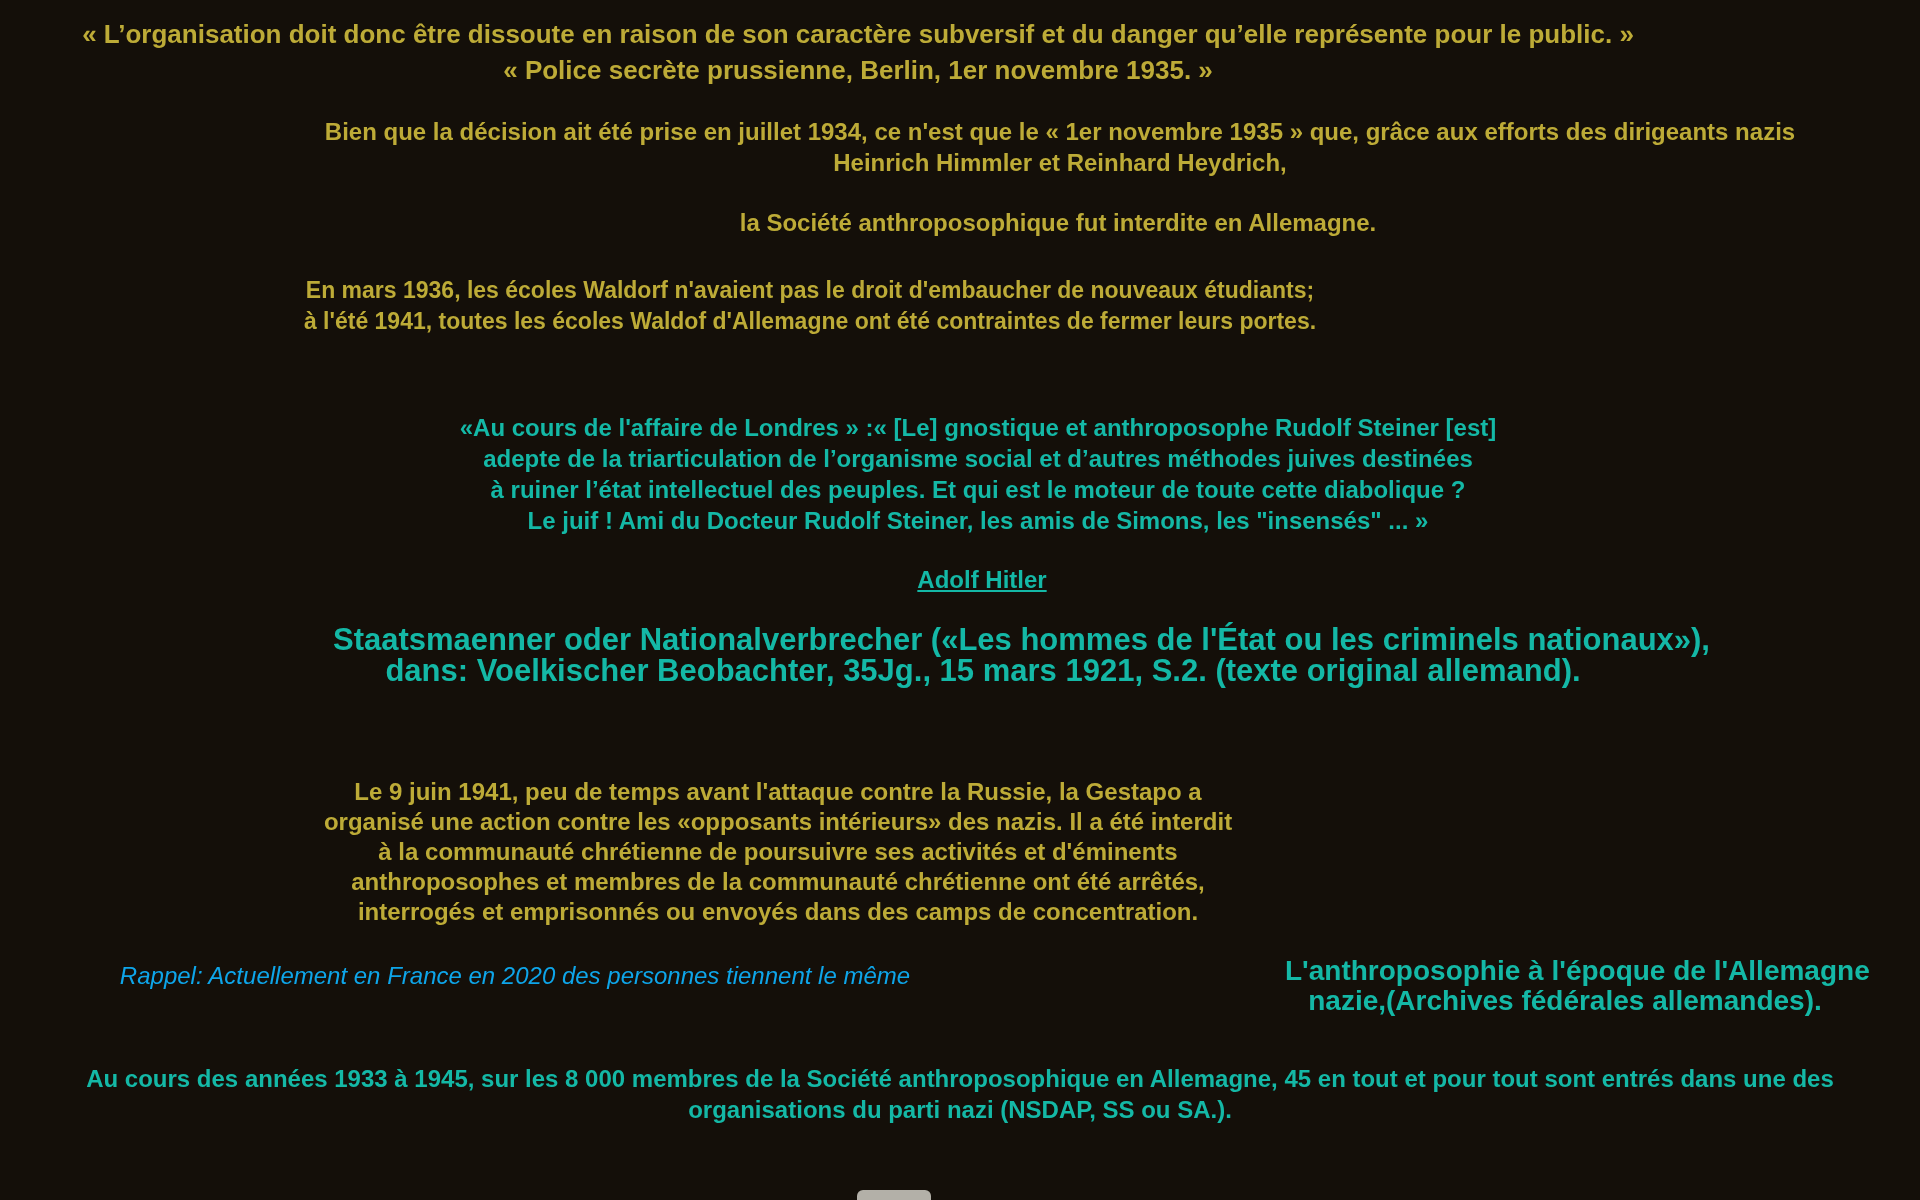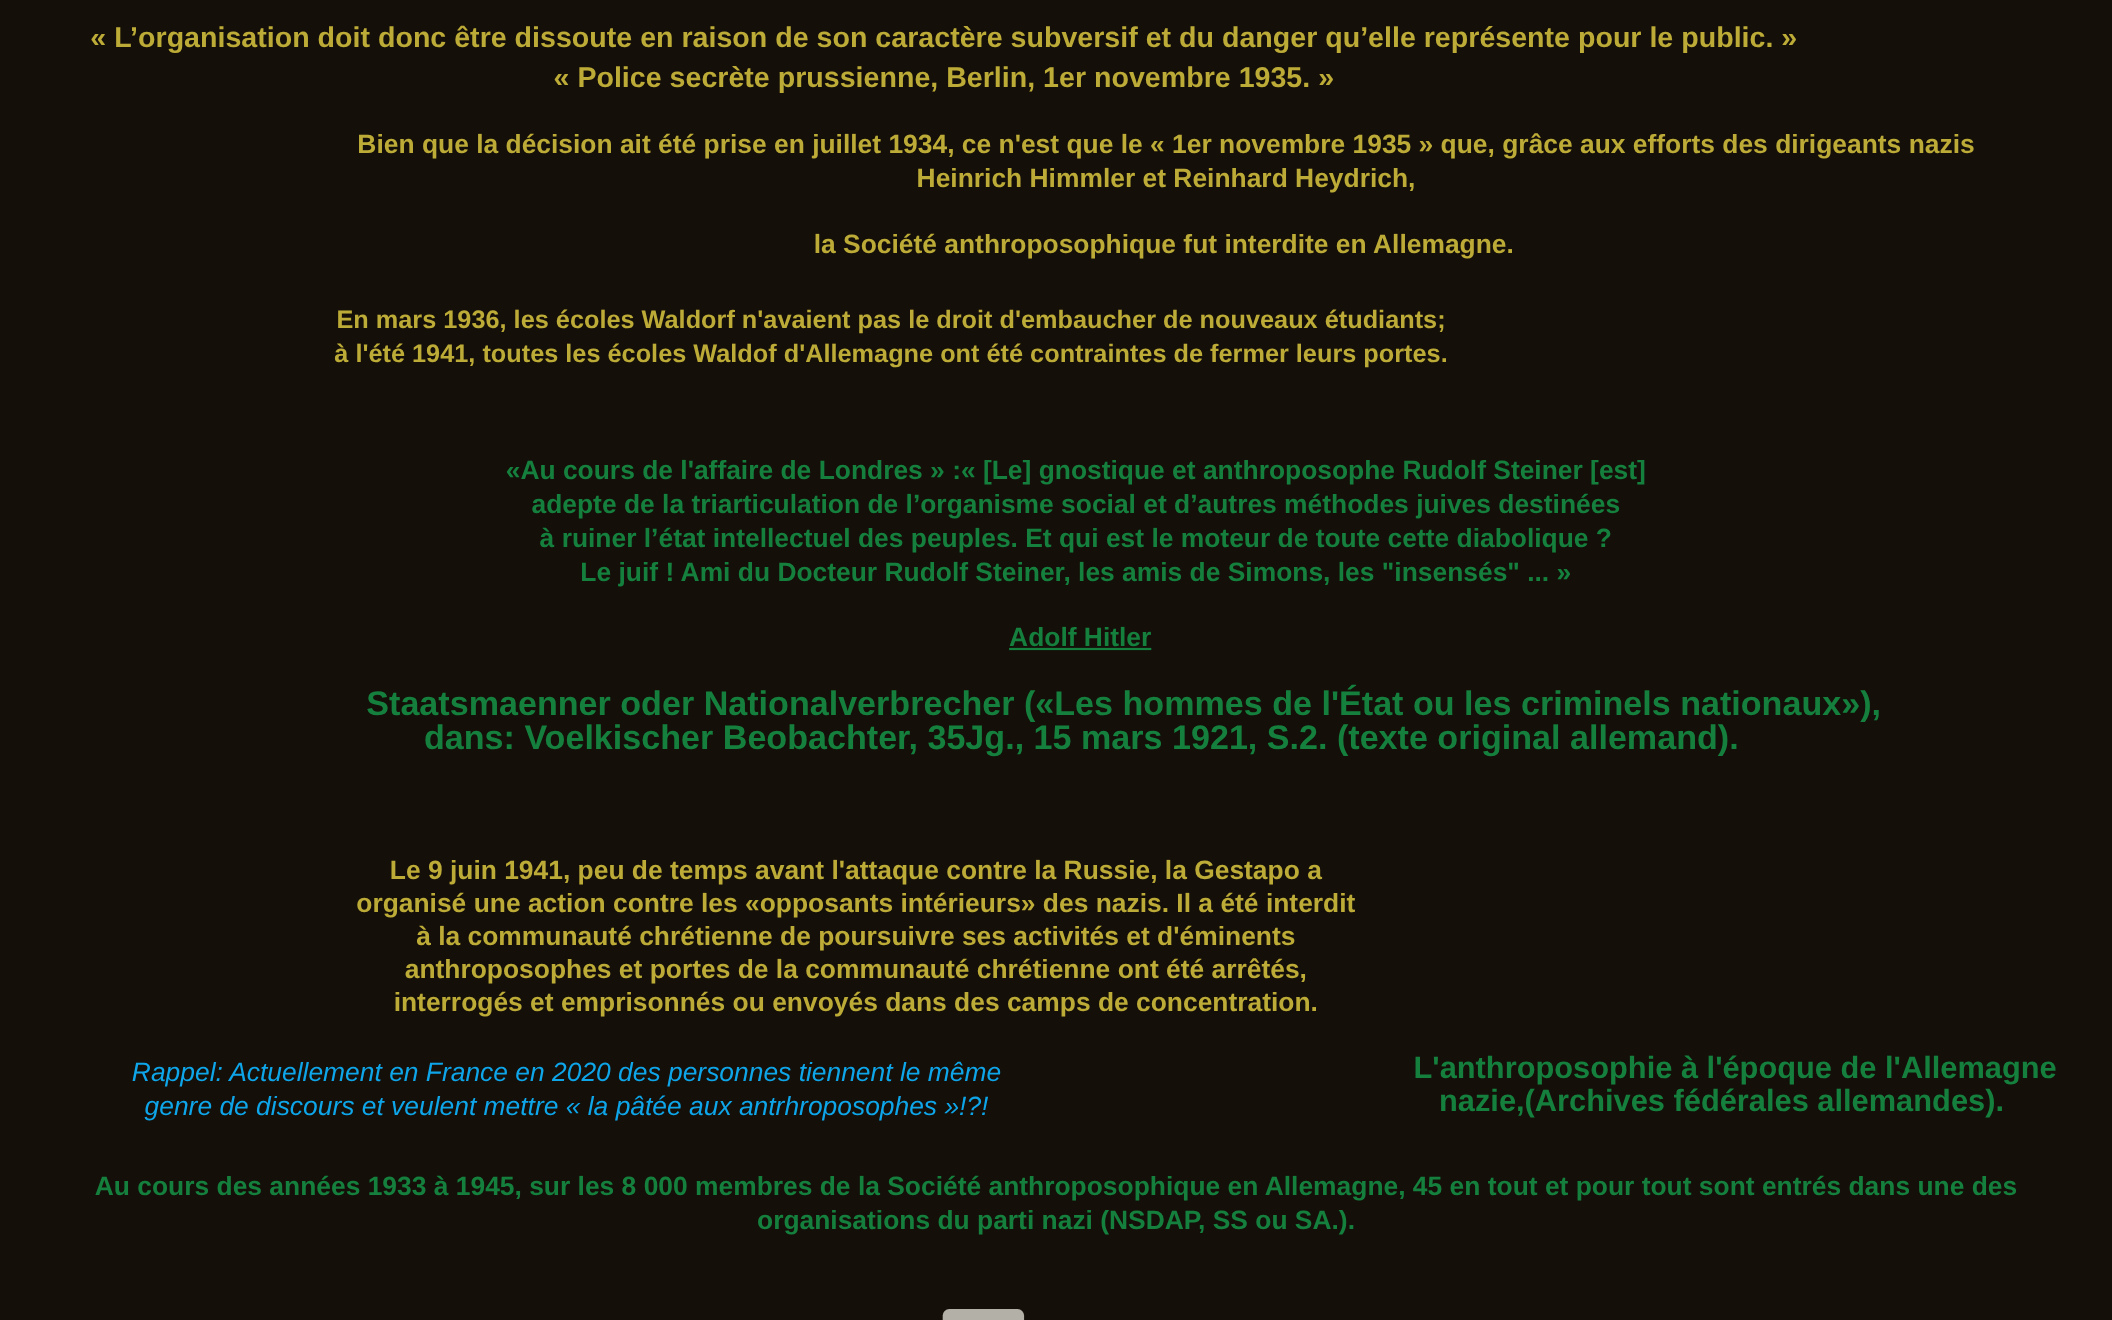--- a/index.html
+++ b/index.html
@@ -22,7 +22,7 @@
   }
   .line { white-space: nowrap; }
   .gold  { color: #bdab37; }
-  .white { color: #15803d; }
+  .white { color: #14b8a6; }
   .red   { color: #0ea5e9; font-style: italic; font-weight: normal; }
 
   #police_quote   { left: 8px;    top: 16px;   width: 1700px; font-size: 26px; line-height: 36px; }

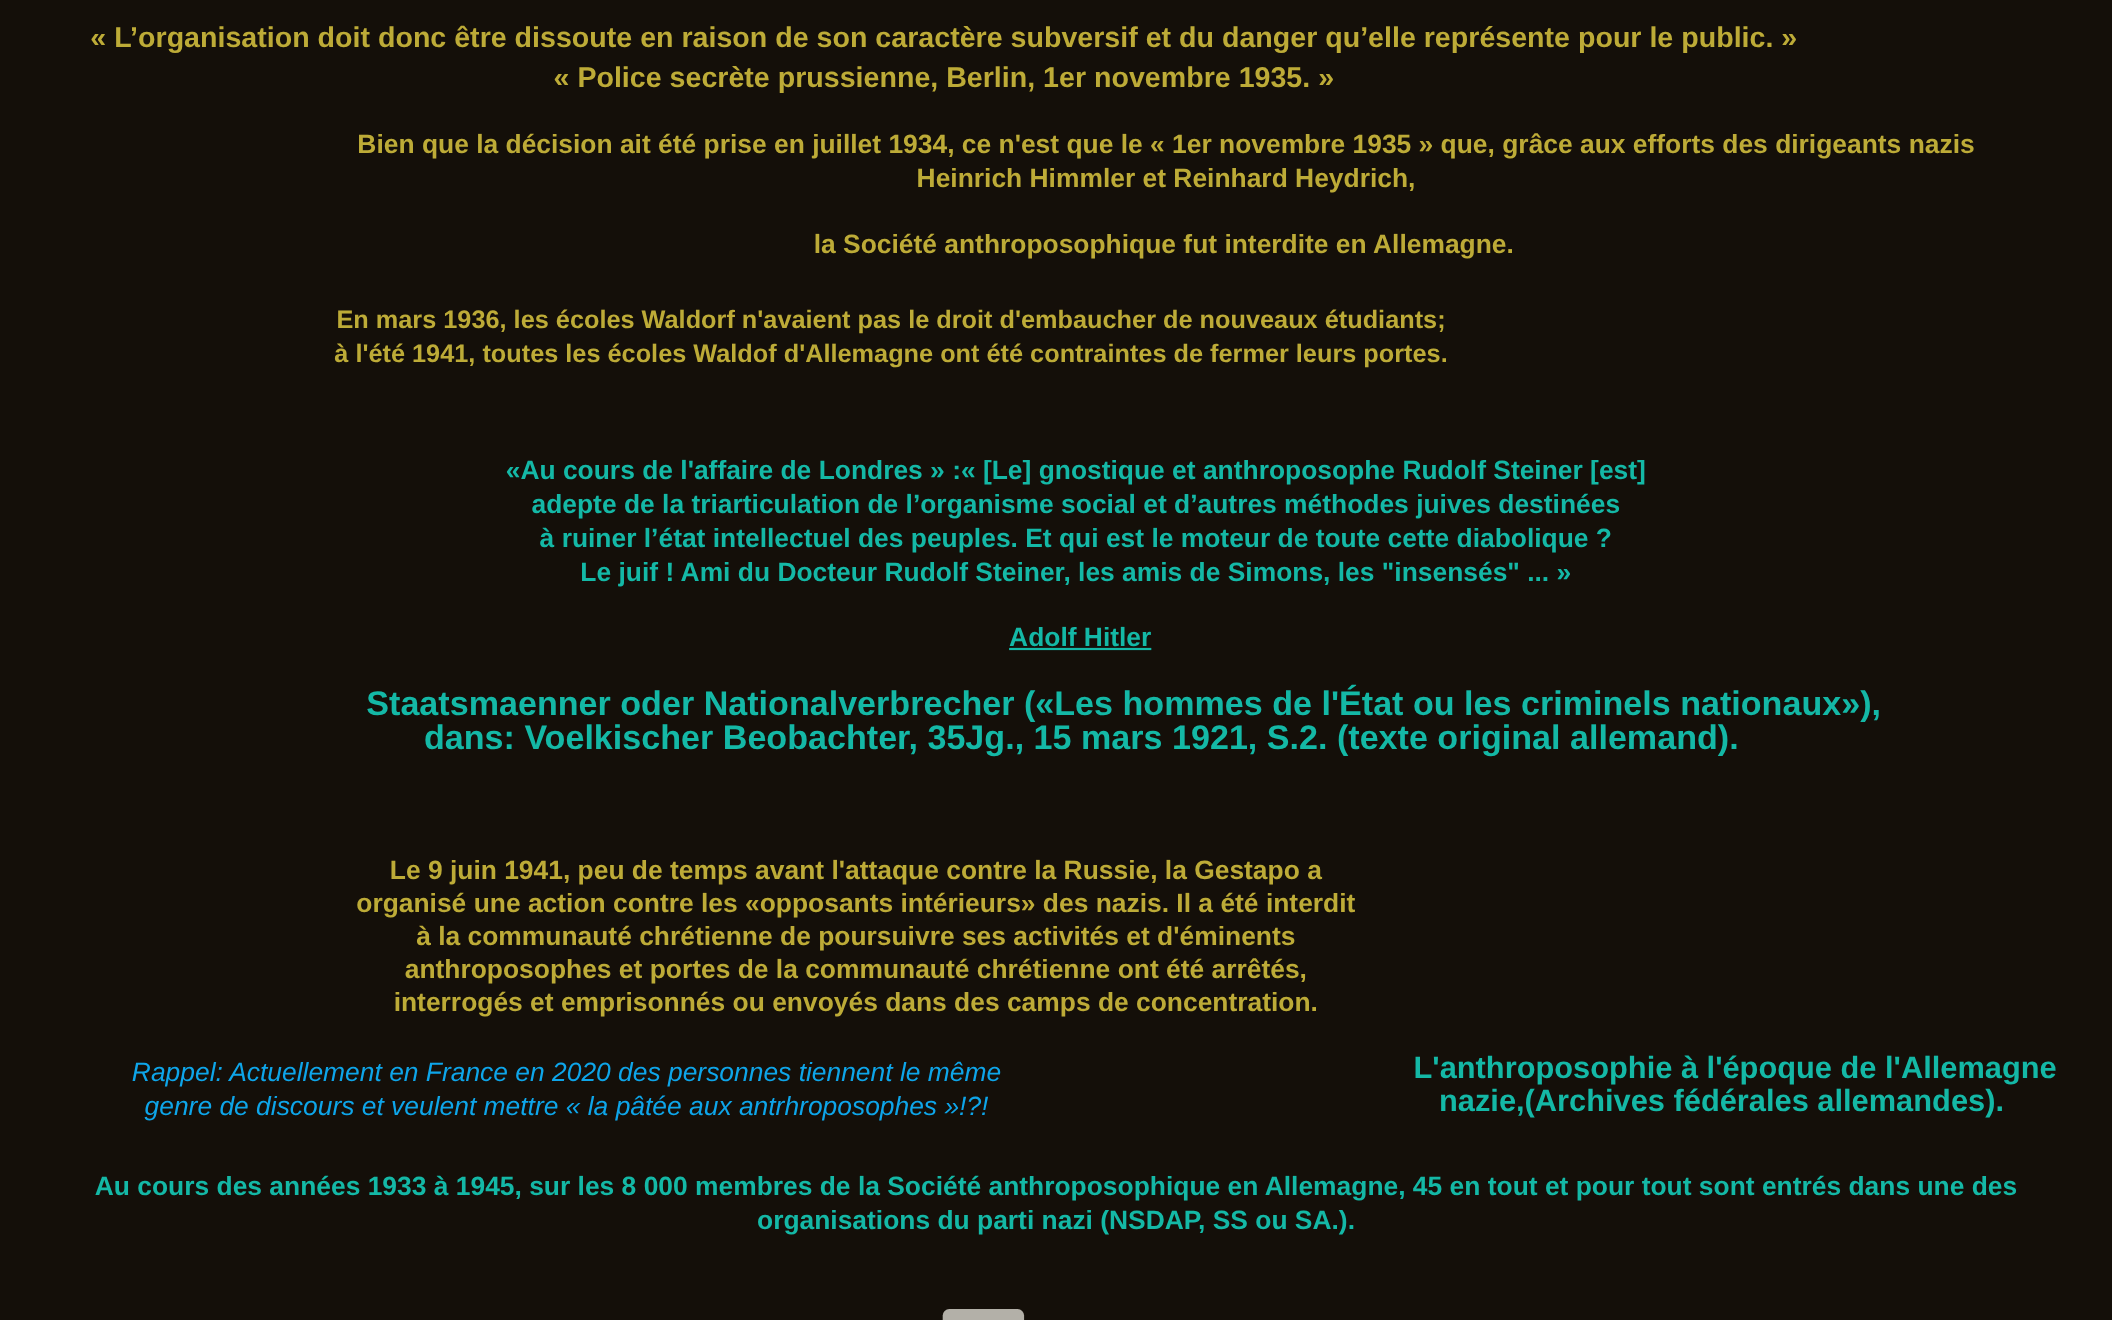--- a/index.html
+++ b/index.html
@@ -92,7 +92,7 @@
     <div class="line">Le 9 juin 1941, peu de temps avant l'attaque contre la Russie, la Gestapo a</div>
     <div class="line">organisé une action contre les «opposants intérieurs» des nazis. Il a été interdit</div>
     <div class="line">à la communauté chrétienne de poursuivre ses activités et d'éminents</div>
-    <div class="line">anthroposophes et portes de la communauté chrétienne ont été arrêtés,</div>
+    <div class="line">anthroposophes et membres de la communauté chrétienne ont été arrêtés,</div>
     <div class="line">interrogés et emprisonnés ou envoyés dans des camps de concentration.</div>
   </div>
 

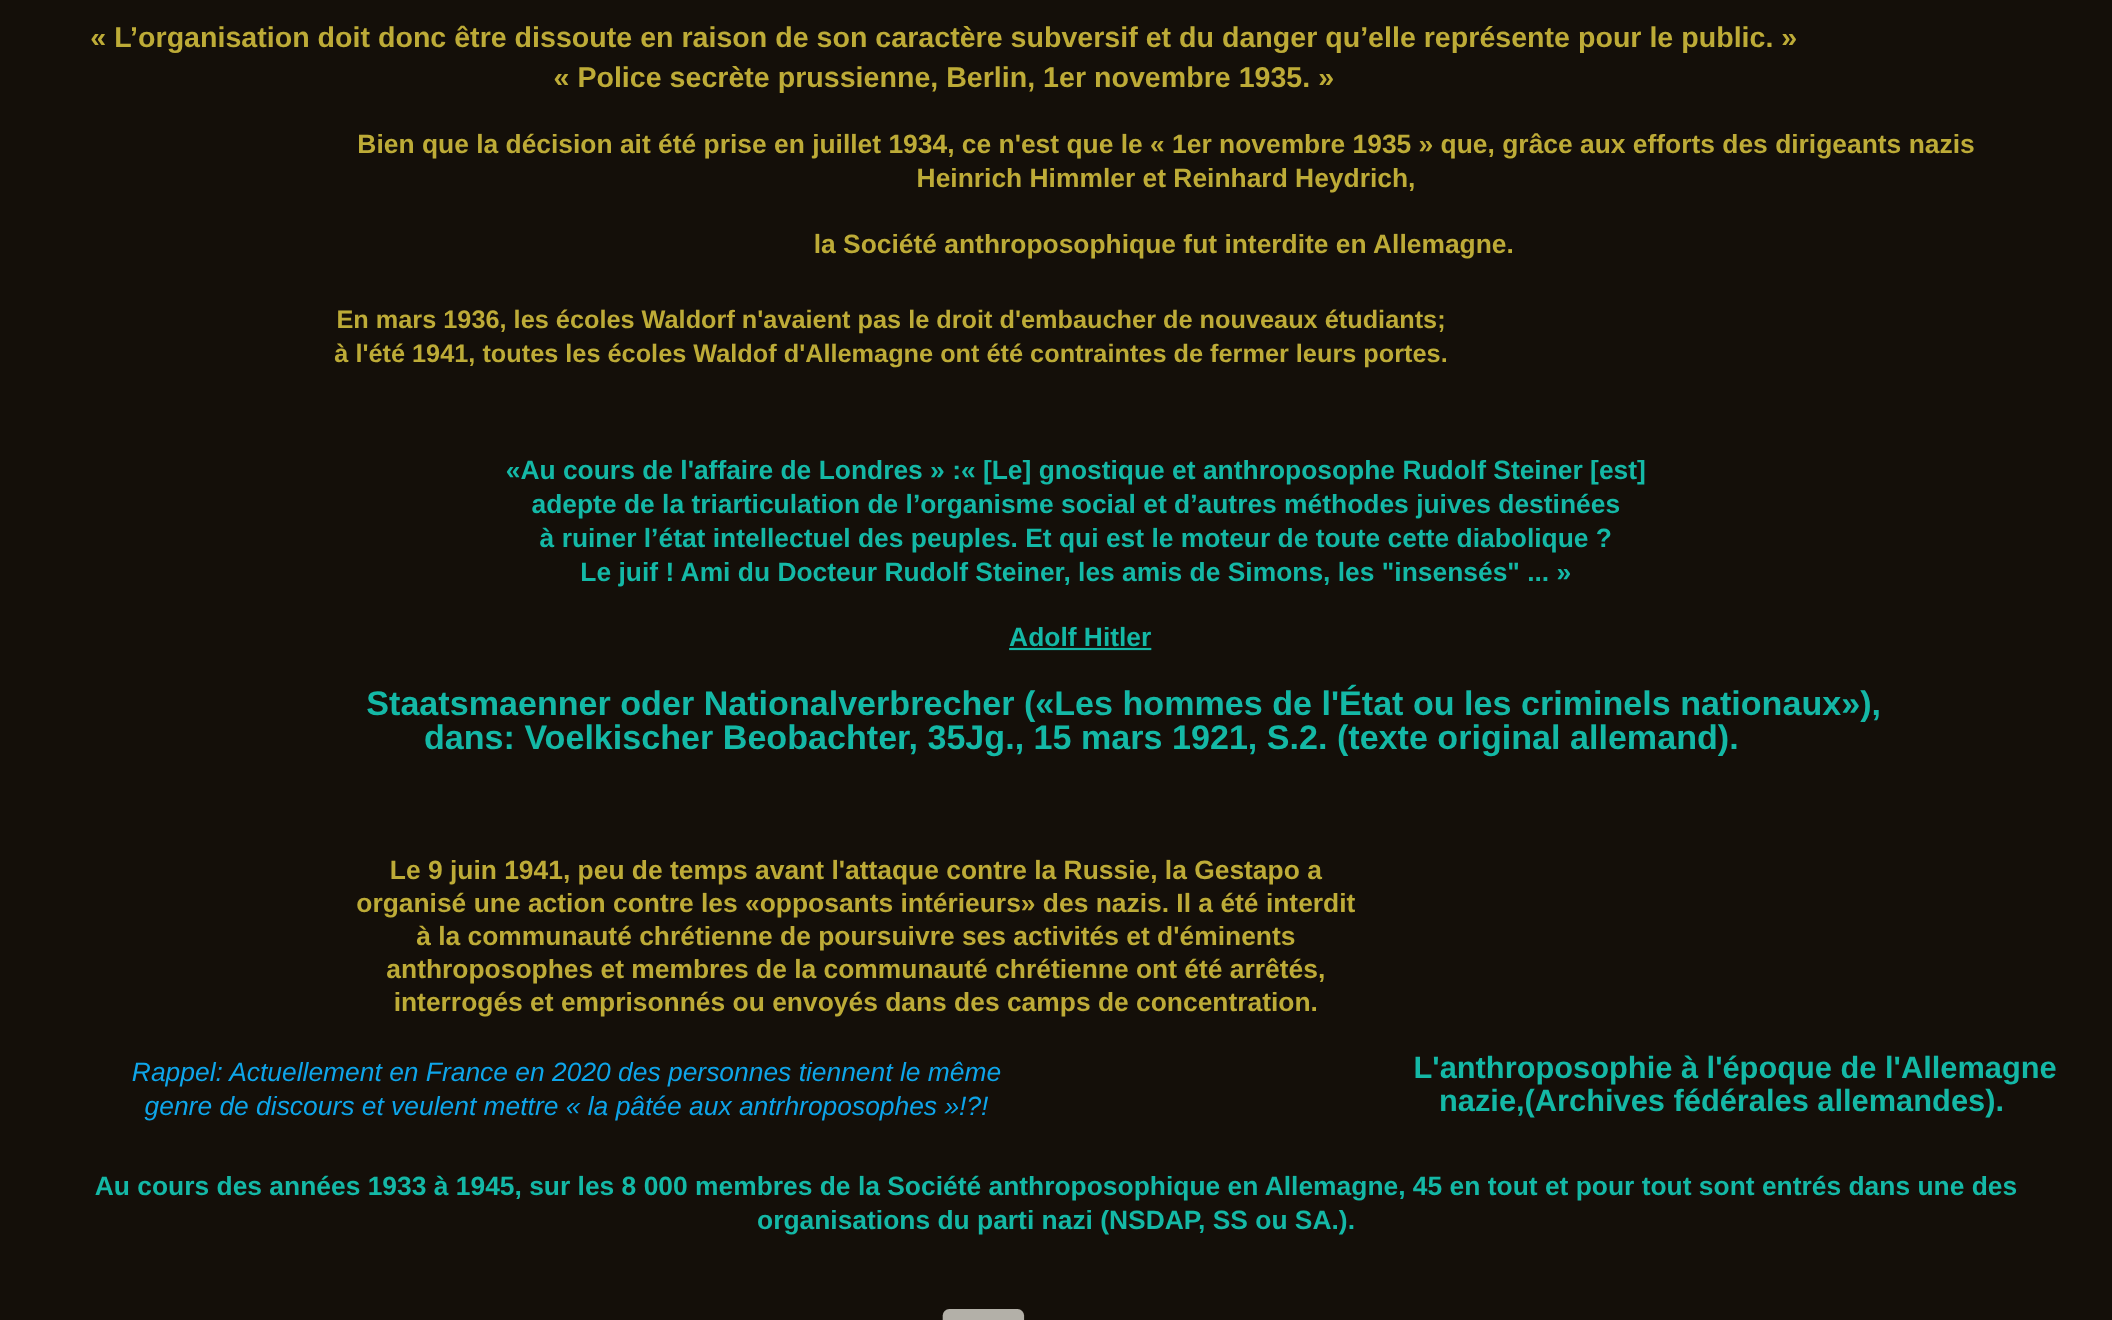--- a/index.html
+++ b/index.html
@@ -98,7 +98,6 @@
 
   <div class="blk red" id="rappel_2020">
     <div class="line">Rappel: Actuellement en France en 2020 des personnes tiennent le même</div>
-    <div class="line">genre de discours et veulent mettre « la pâtée aux antrhroposophes »!?!</div>
   </div>
 
   <div class="blk white" id="caption">

